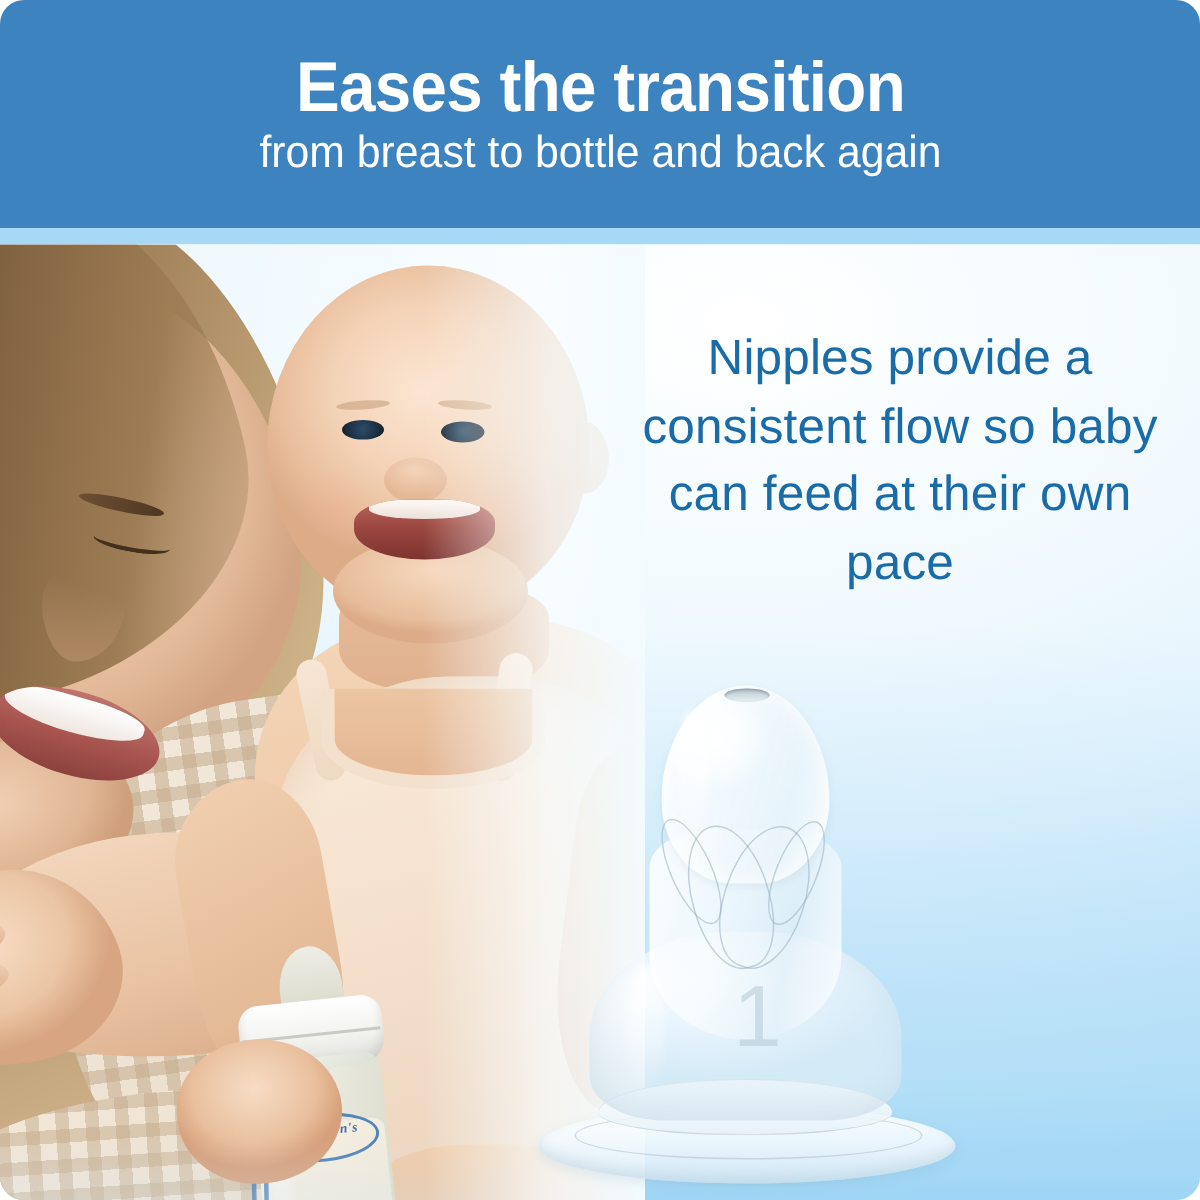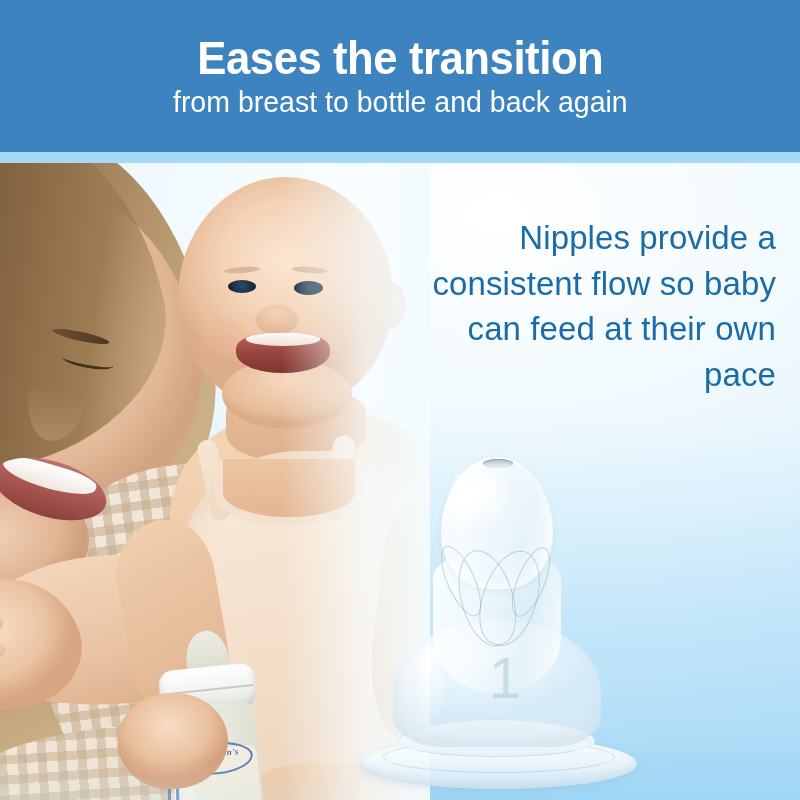--- a/index.html
+++ b/index.html
@@ -8,7 +8,7 @@
     font-family:"Liberation Sans", sans-serif;
     background:#ffffff;
   }
-  .canvas{position:relative;width:800px;height:800px;overflow:hidden;}
+  .canvas{position:relative;width:800px;height:800px;overflow:hidden;border-radius:16px;}
 
   
   .header{

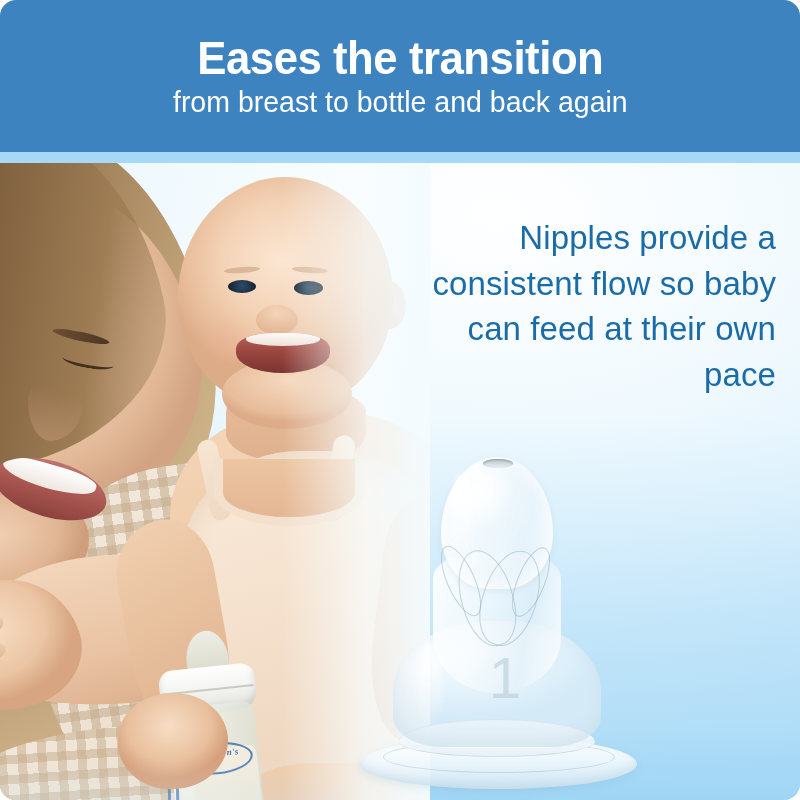--- a/index.html
+++ b/index.html
@@ -351,7 +351,7 @@
   
   .copy{
     position:absolute;left:424px;top:52px;width:352px;
-    text-align:right;
+    text-align:center;
     color:#1a6ca8;
     font-size:33px;
     font-weight:300;

